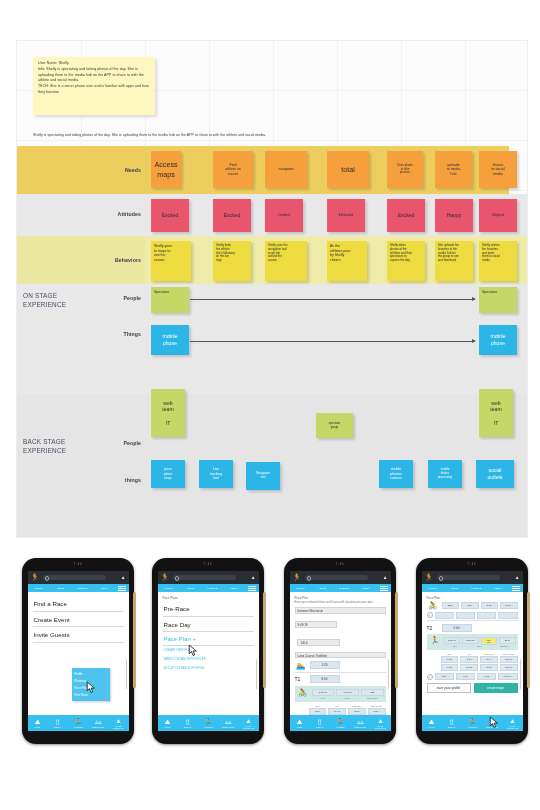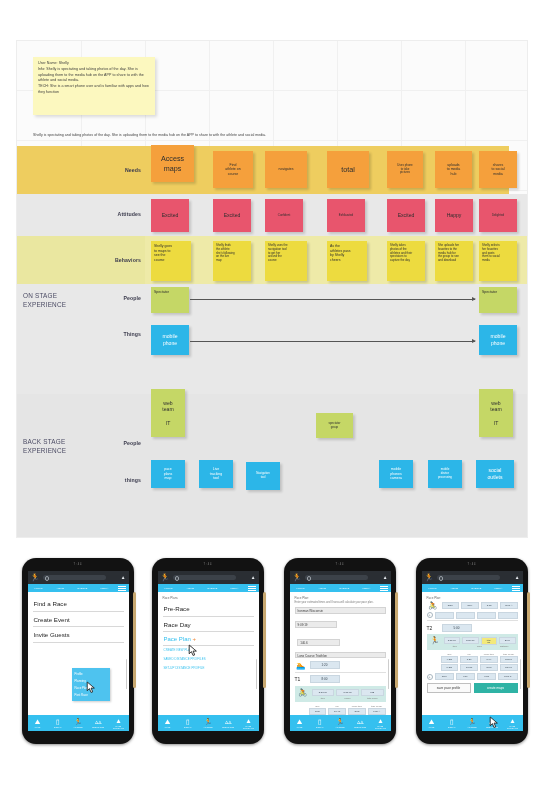--- a/index.html
+++ b/index.html
@@ -272,7 +272,7 @@
   <div class="section-label" style="top:396px; white-space:pre-line">BACK STAGE
 EXPERIENCE</div>
 
-  <div class="note n-orange big" style="left:134px; top:104px; width:43px; height:37px">Access
+  <div class="note n-orange big" style="left:134px; top:110px; width:30px; height:37px">Access
 maps</div>
   <div class="note n-orange sml" style="left:196px; top:110px; width:40px; height:37px">Find
 athlete on

